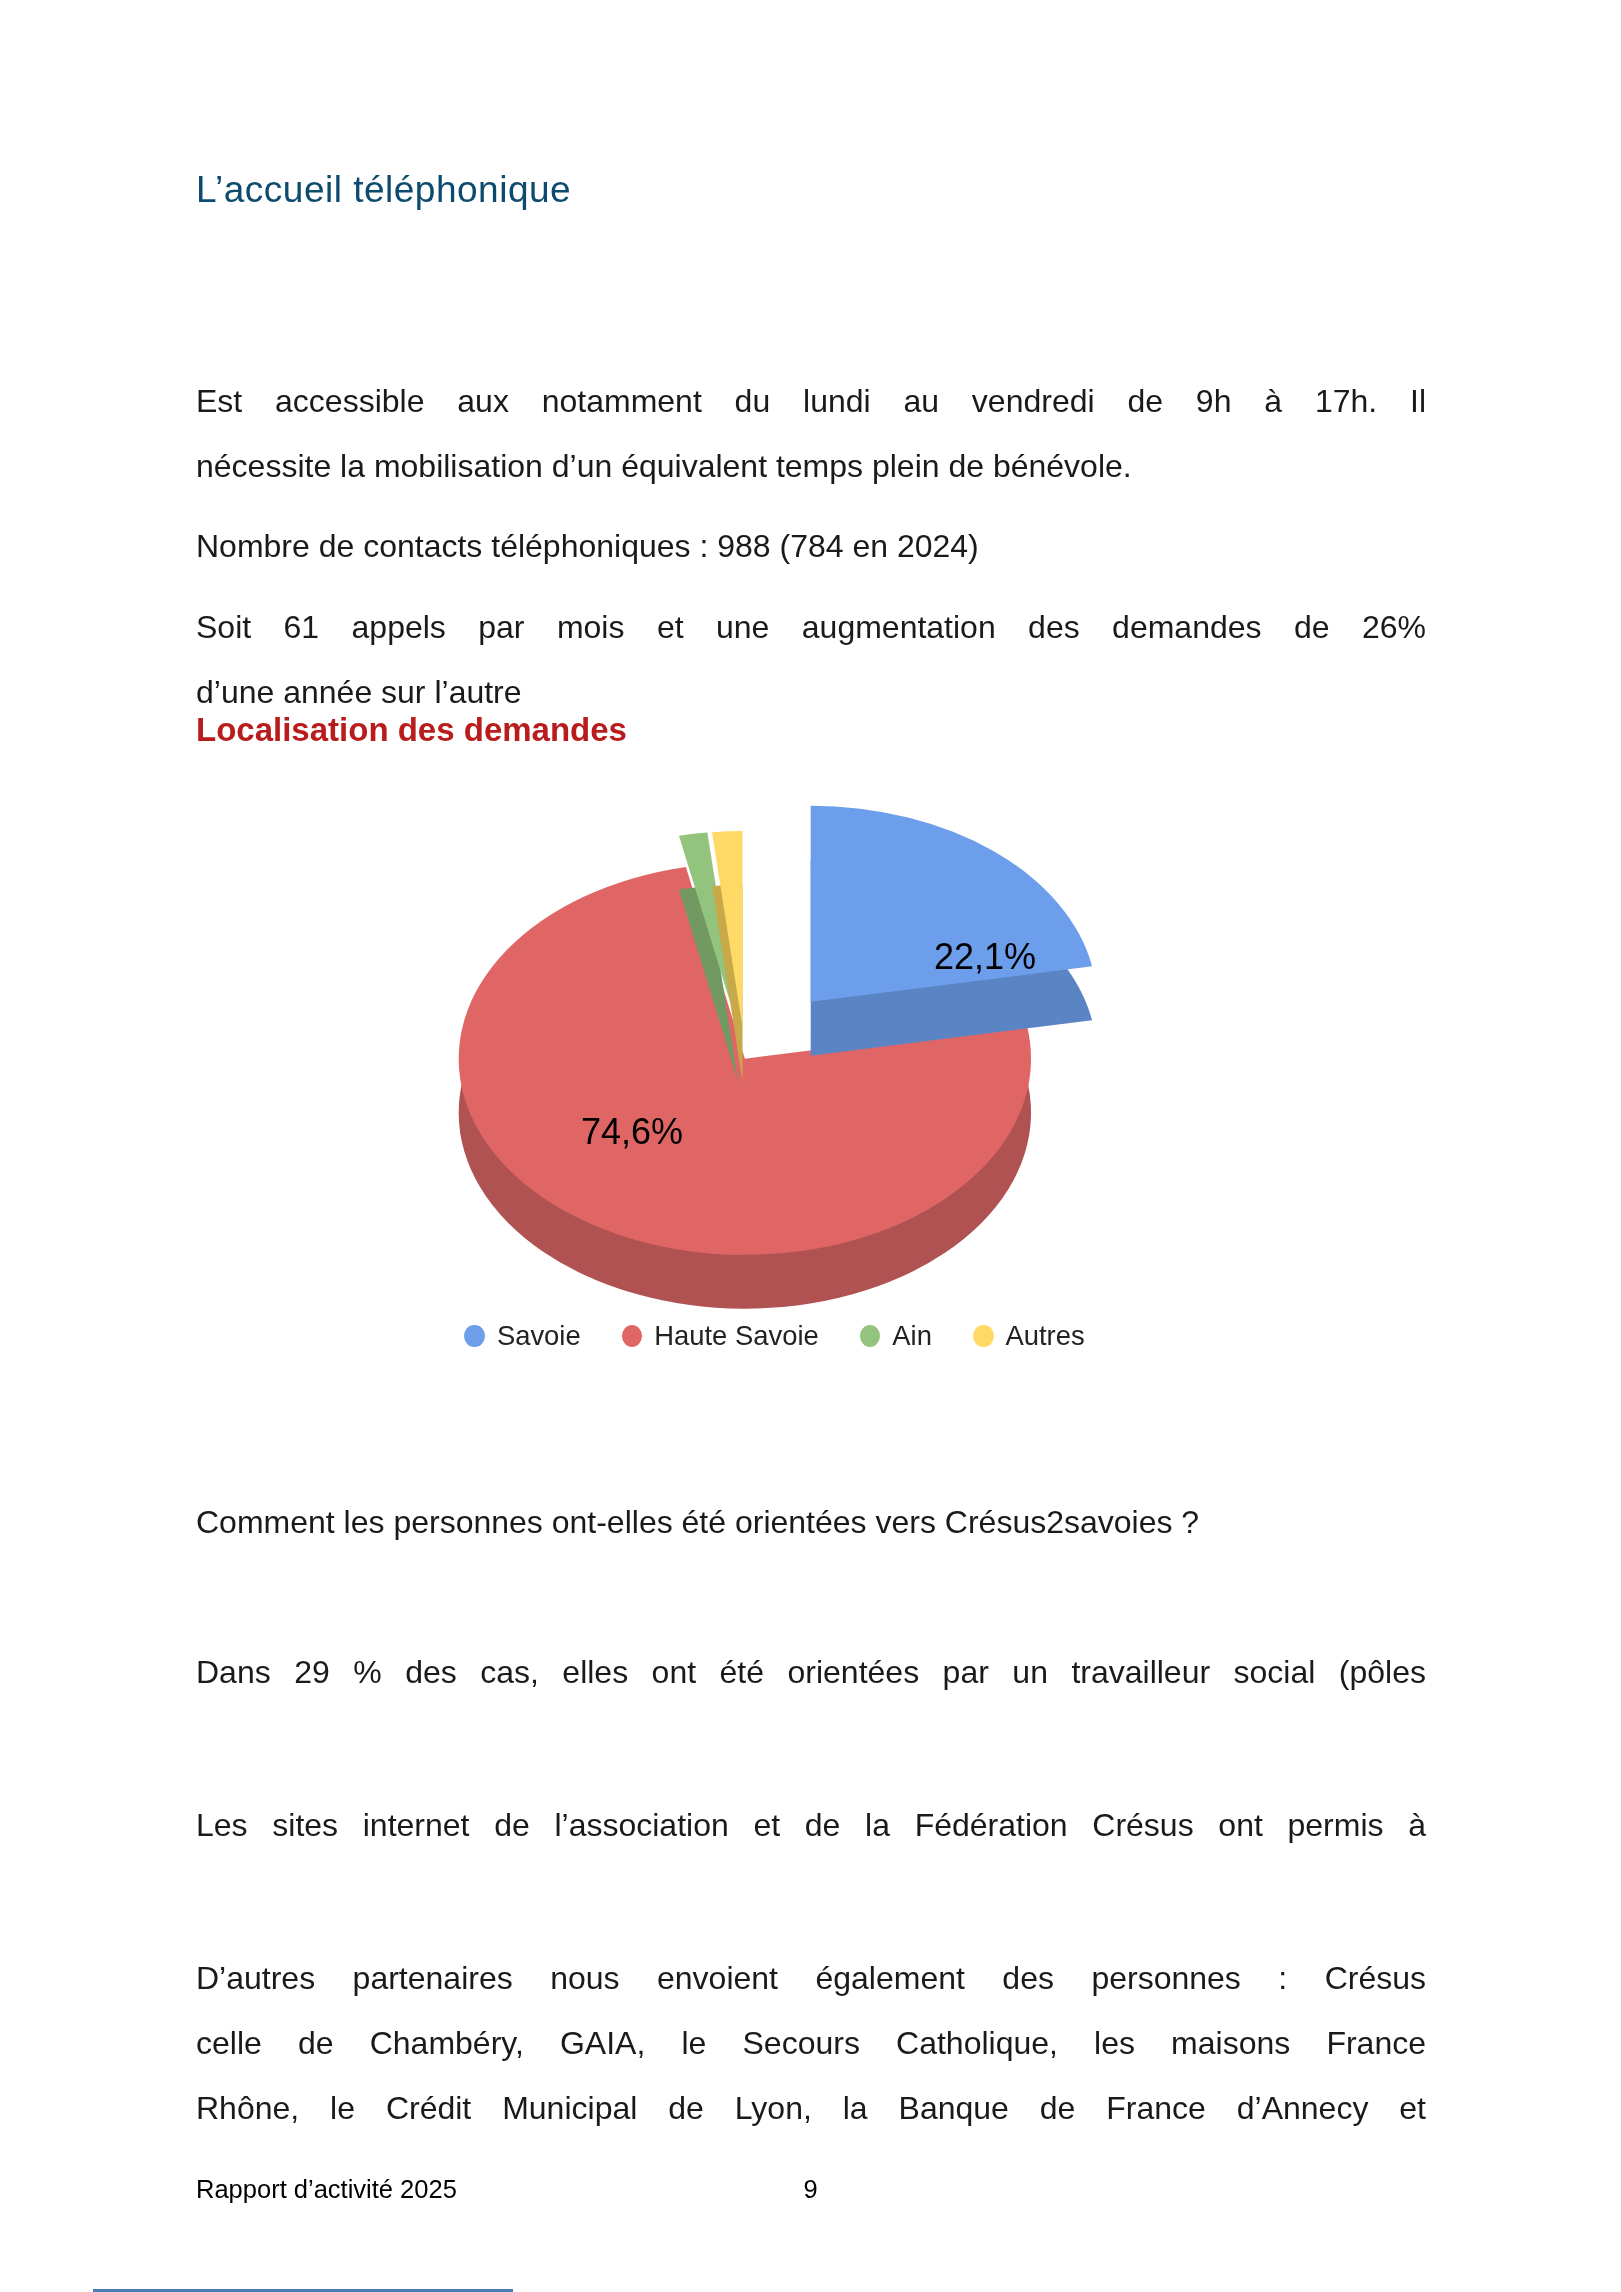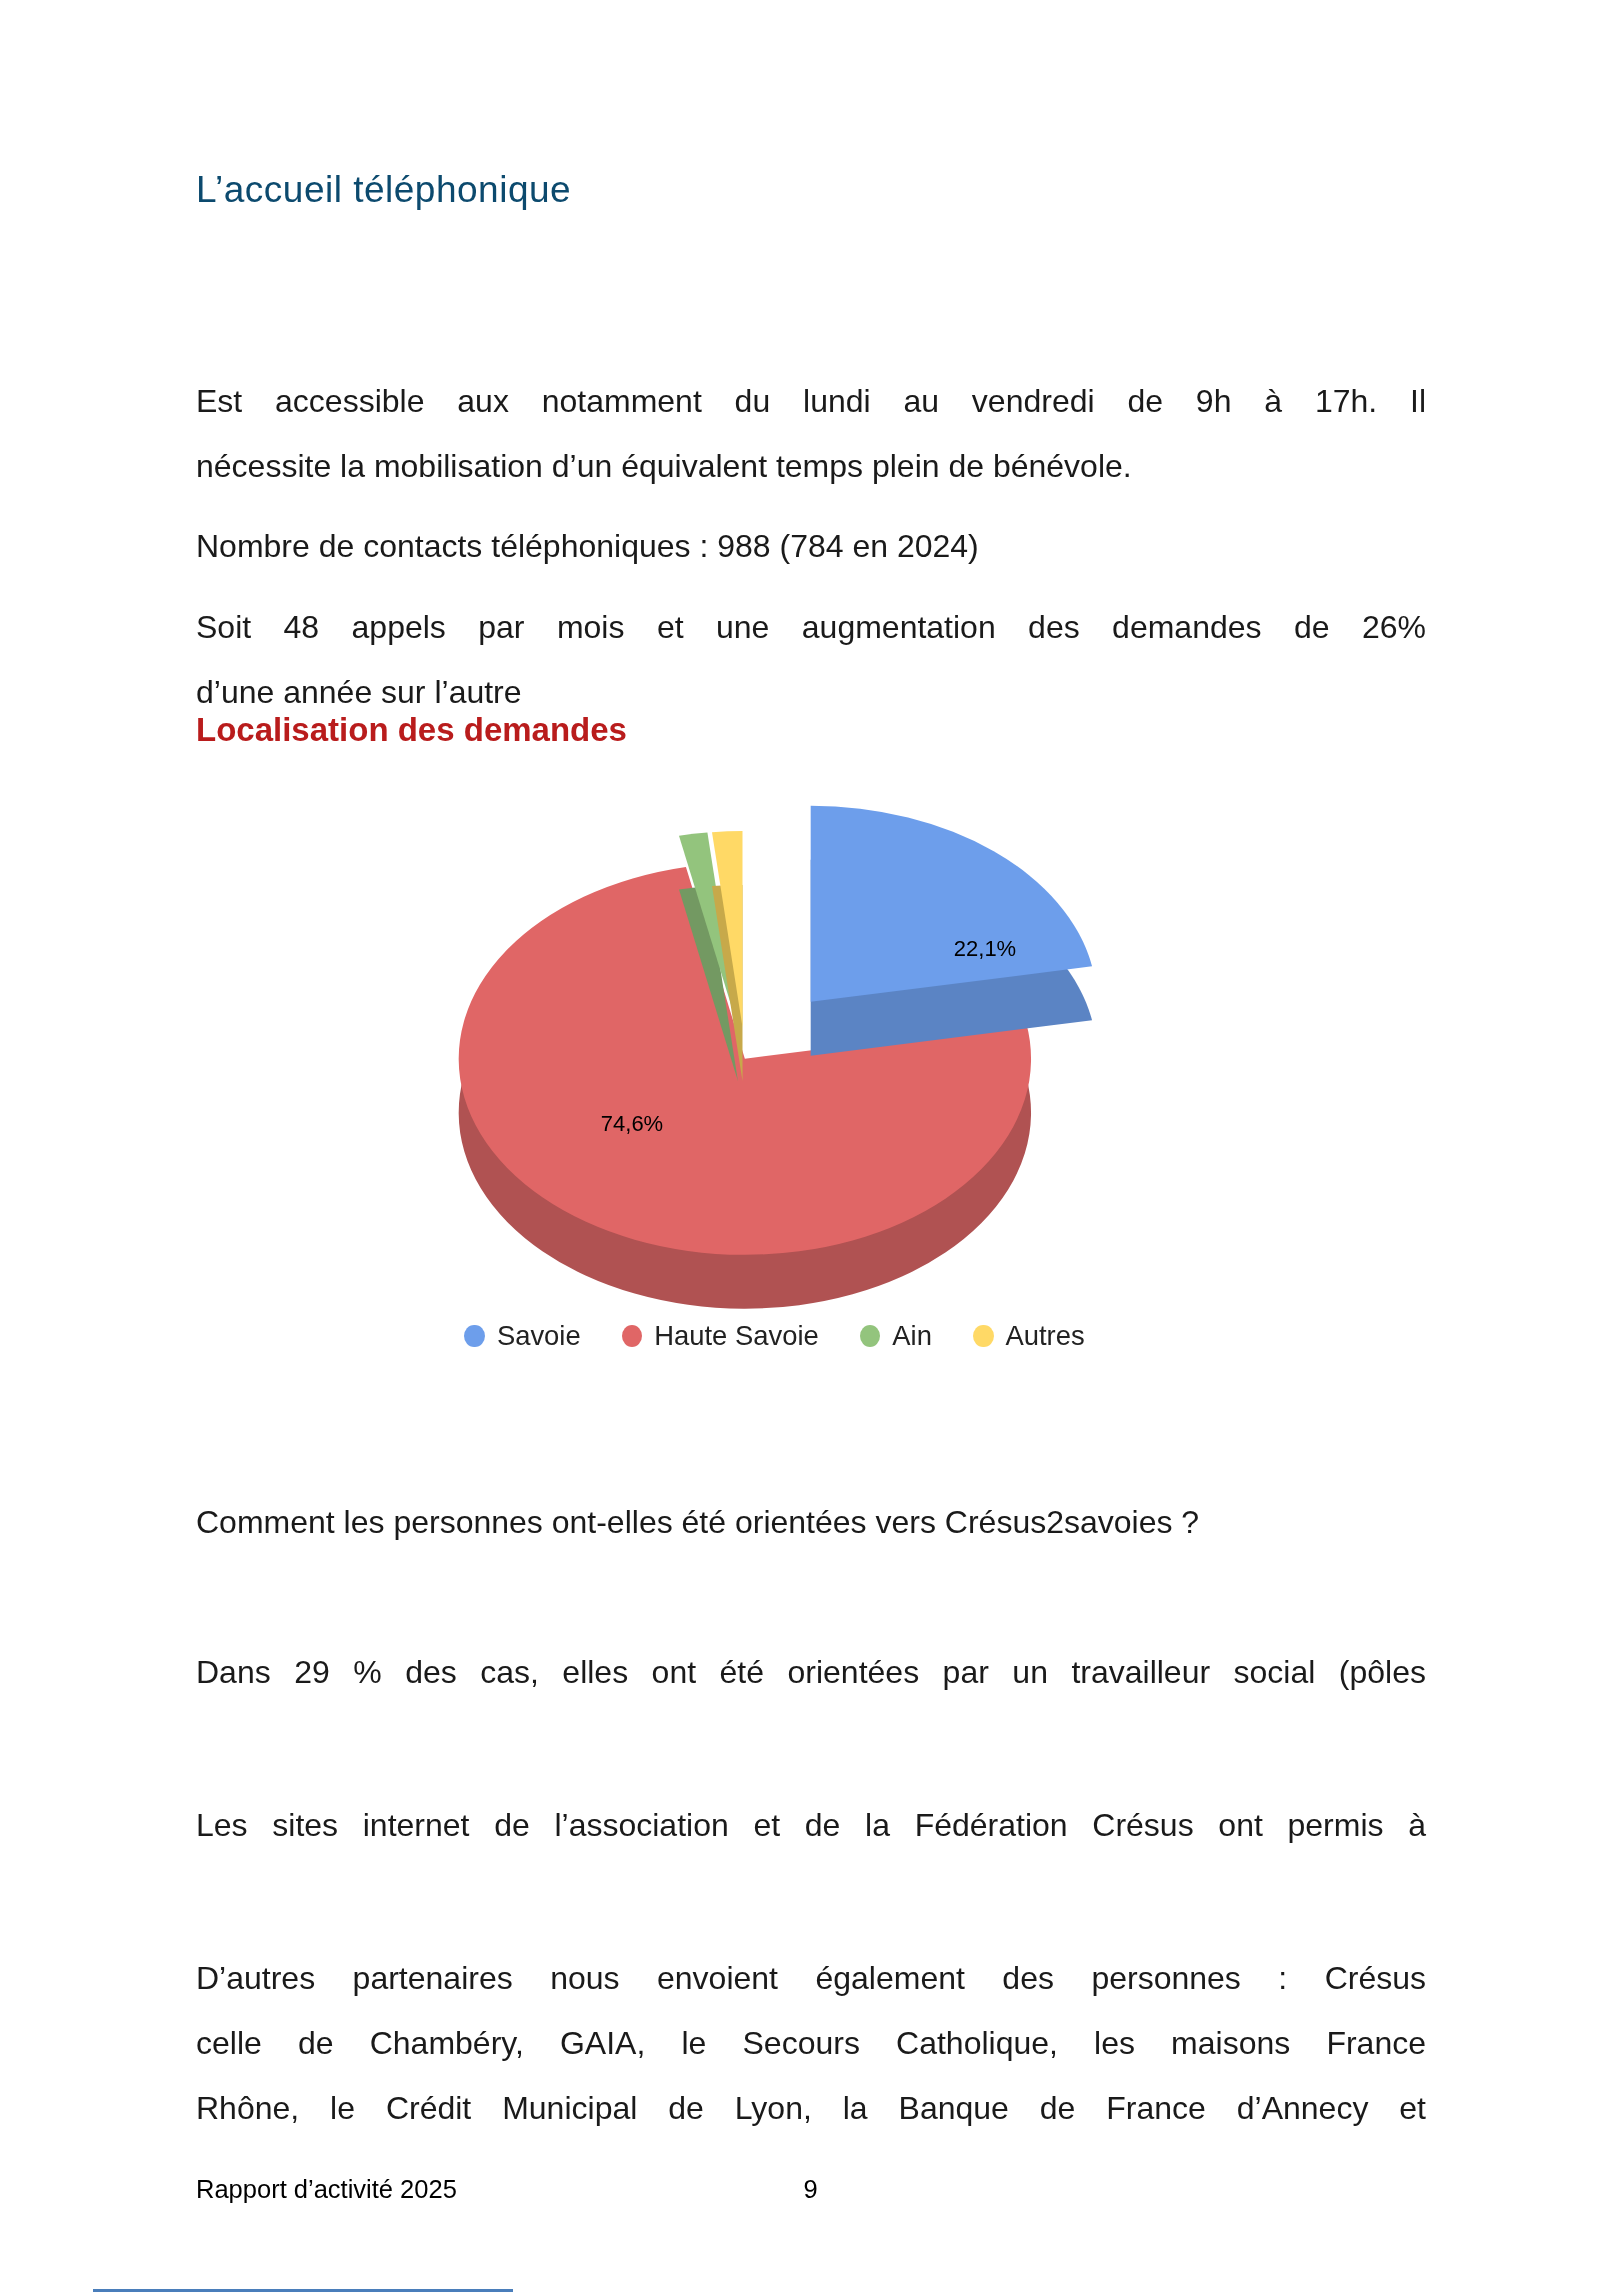--- a/index.html
+++ b/index.html
@@ -71,7 +71,7 @@
 
   <div class="para" style="top:595px;">
     <span class="line just">
-      <span>Soit 48 appels par mois et </span><span class="bold">une augmentation des demandes de 26%</span>
+      <span>Soit 61 appels par mois et </span><span class="bold">une augmentation des demandes de 26%</span>
     </span>
     <span class="line bold">d’une année sur l’autre</span>
   </div>

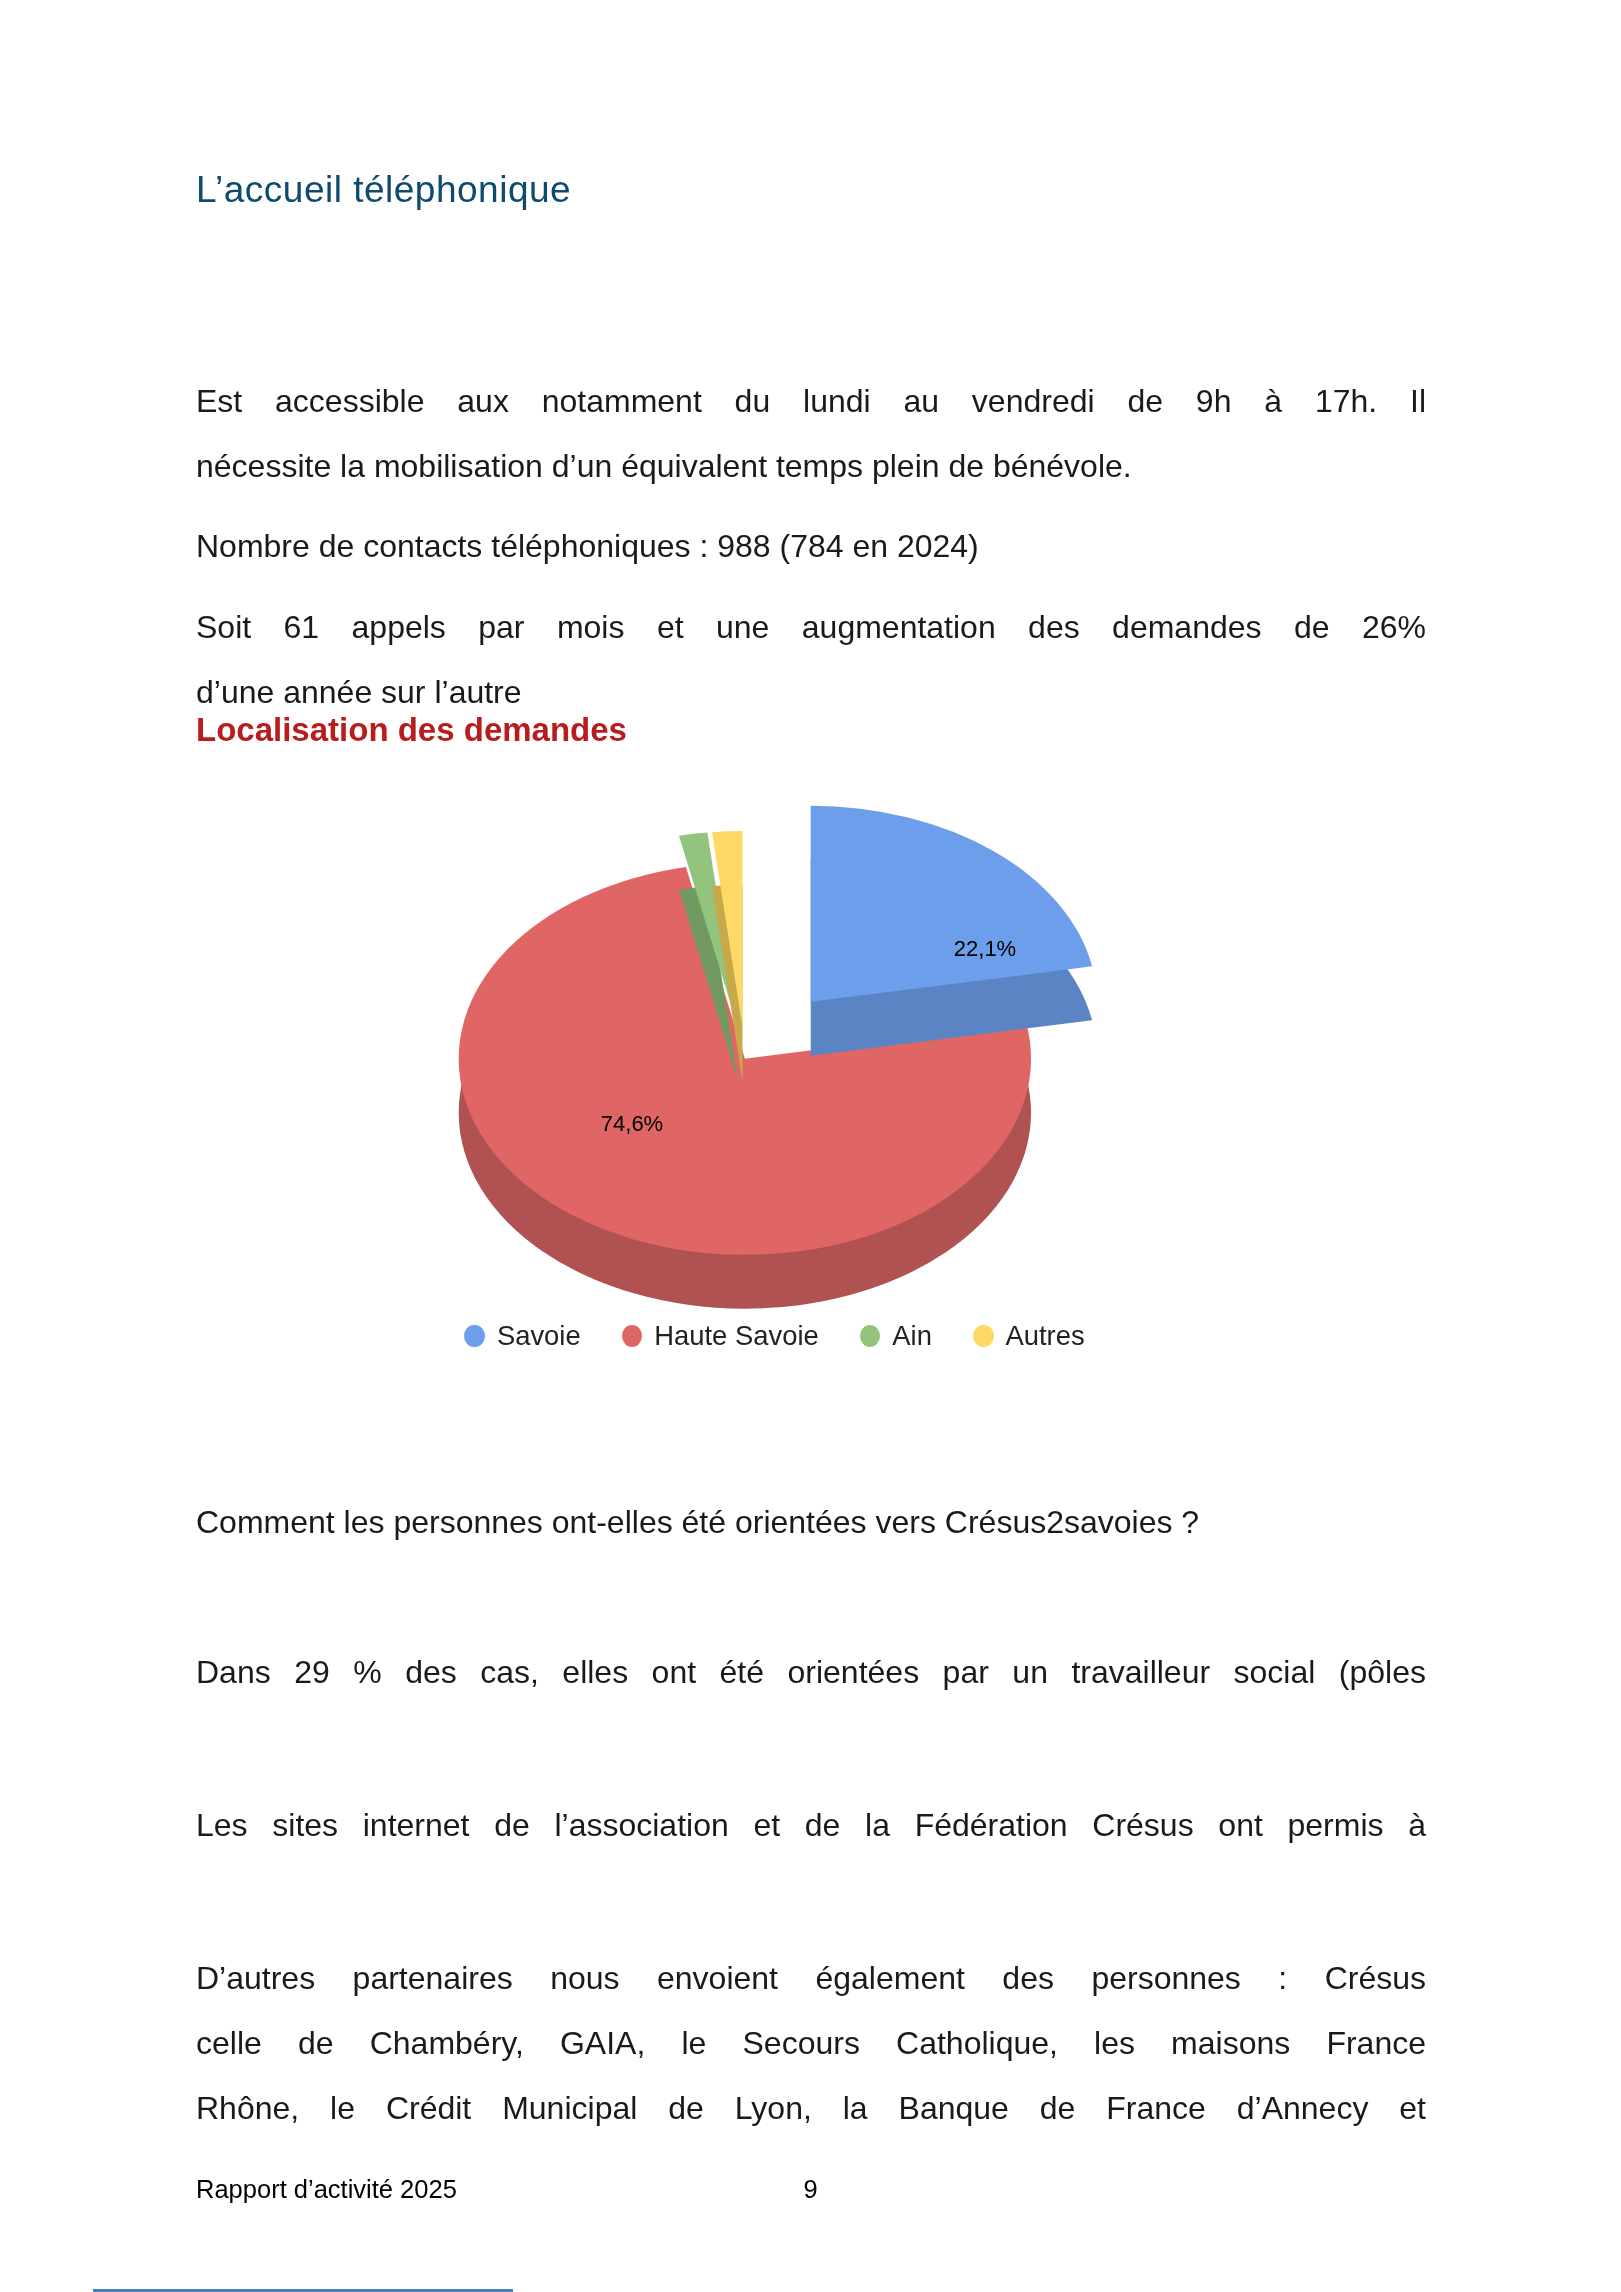--- a/index.html
+++ b/index.html
@@ -29,7 +29,7 @@
   .pie-svg{position:absolute;left:0;top:0;pointer-events:none;}
   .pie-label{
     position:absolute;width:216px;text-align:center;
-    font-size:22px;color:#000;
+    font-size:36px;color:#000;
   }
   .pie-label-1{left:877px;top:936px;}
   .pie-label-2{left:524px;top:1111px;}

